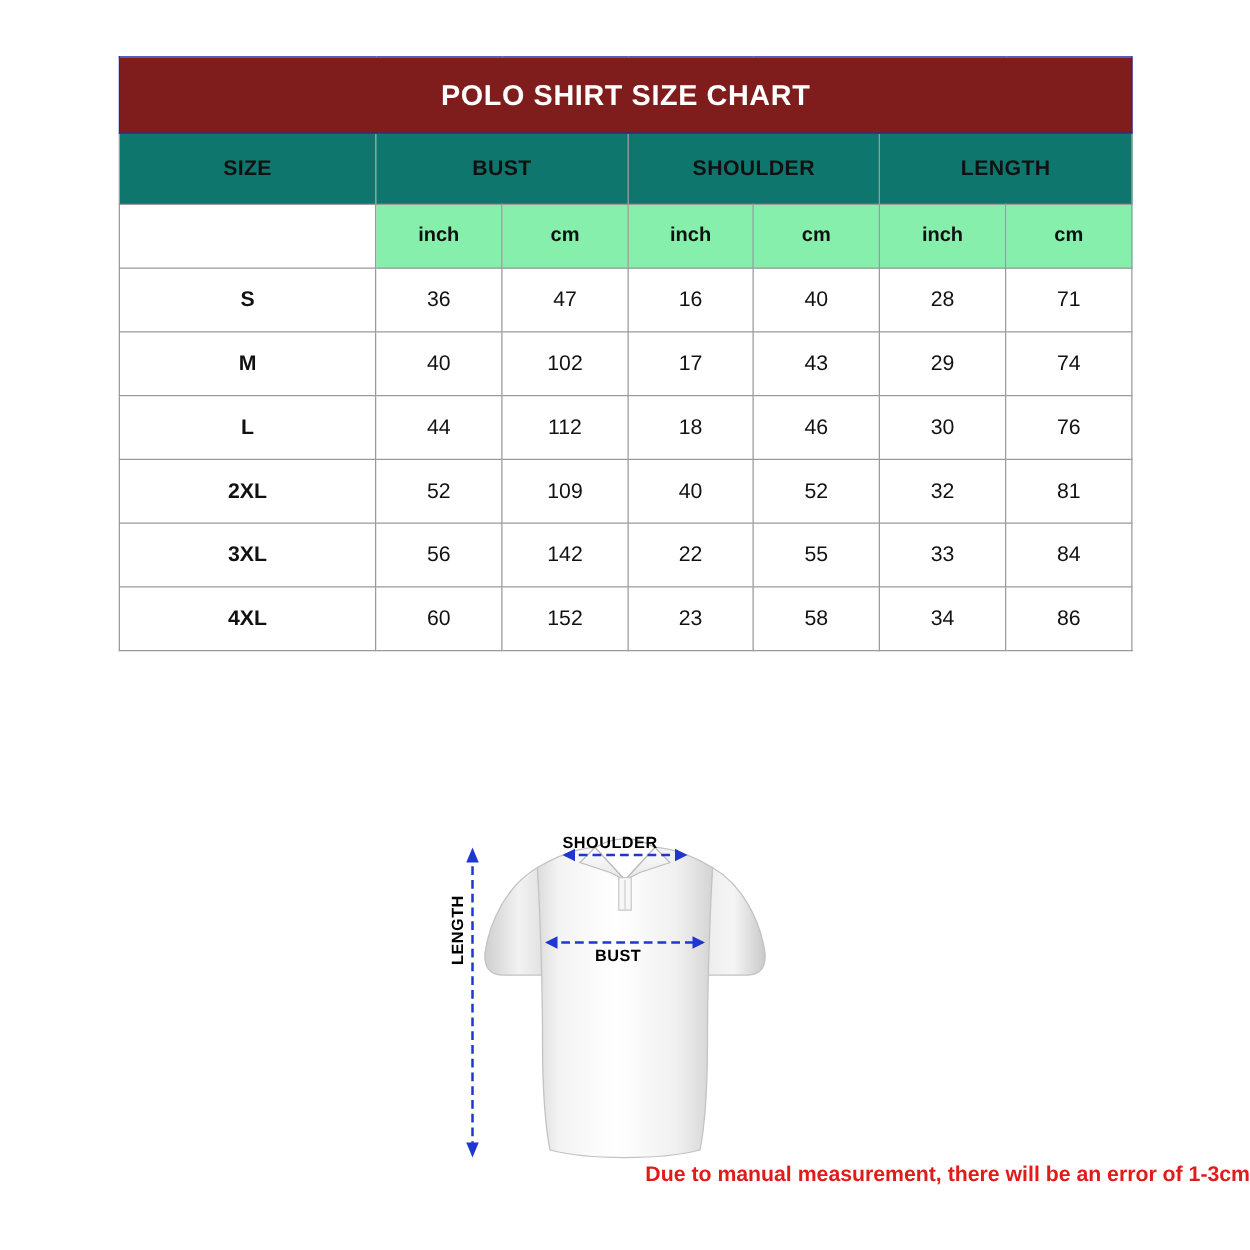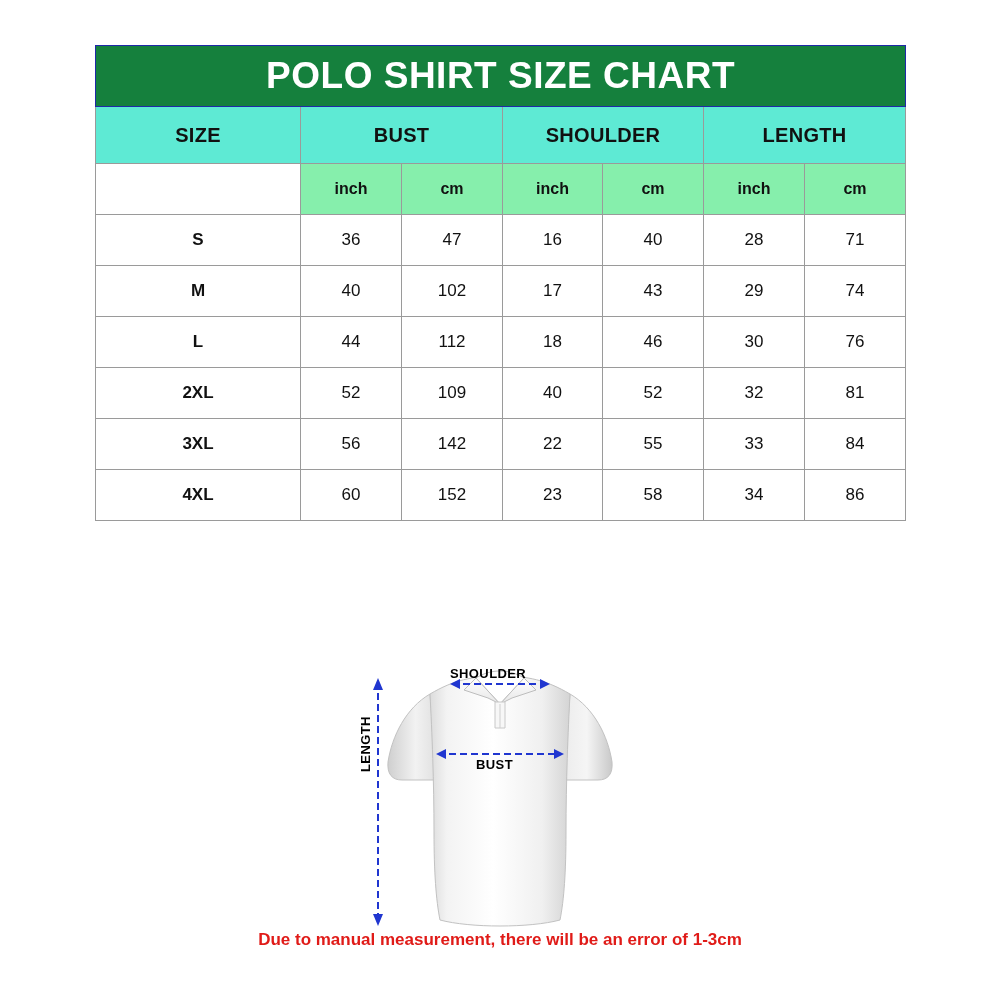--- a/index.html
+++ b/index.html
@@ -39,9 +39,9 @@
     vertical-align: middle;
   }
   .title-cell {
-    background: #15803d;
+    background: #7f1d1d;
     color: #ffffff;
-    font-size: 37px;
+    font-size: 23px;
     font-weight: bold;
     letter-spacing: 0.5px;
     height: 58px;

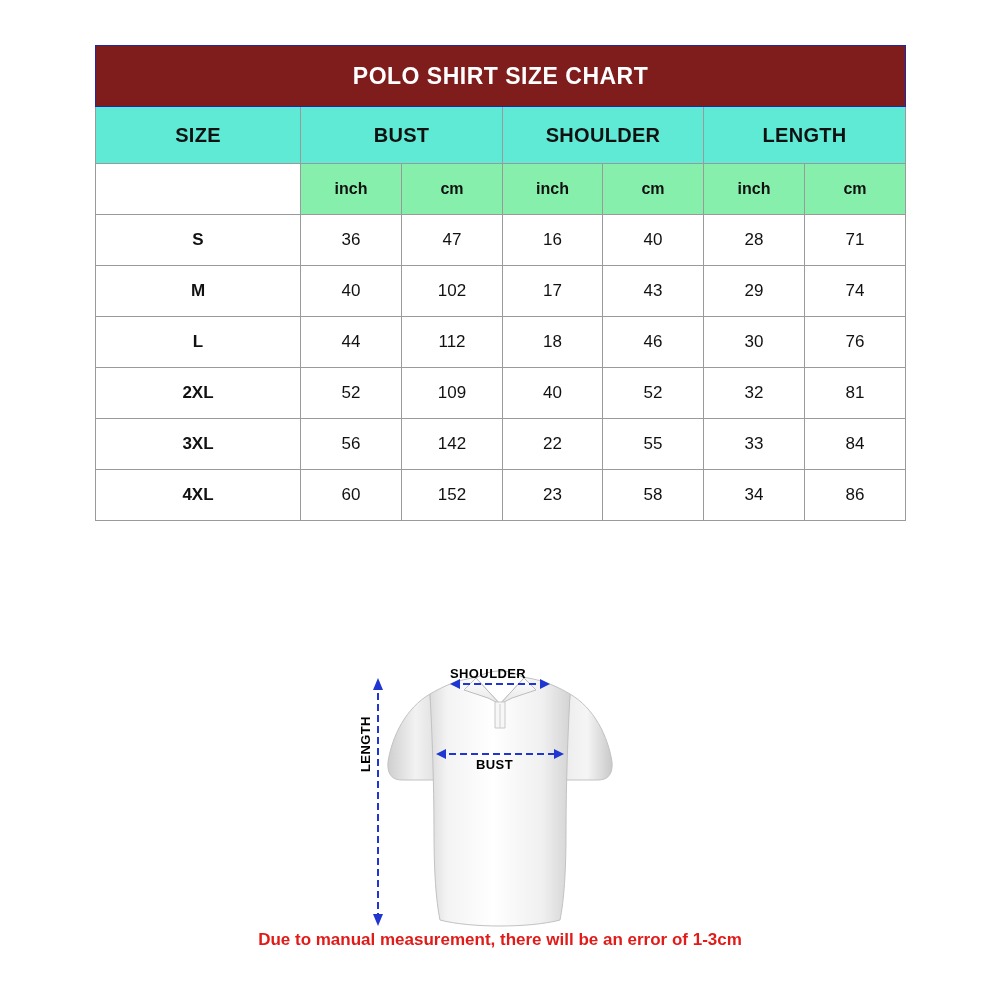--- a/index.html
+++ b/index.html
@@ -49,8 +49,8 @@
     margin-left: 34px;
   }
   .grp-head {
-    background: #5eead4;
-    font-size: 20px;
+    background: #0f766e;
+    font-size: 17px;
     font-weight: bold;
     height: 54px;
     letter-spacing: 0.3px;

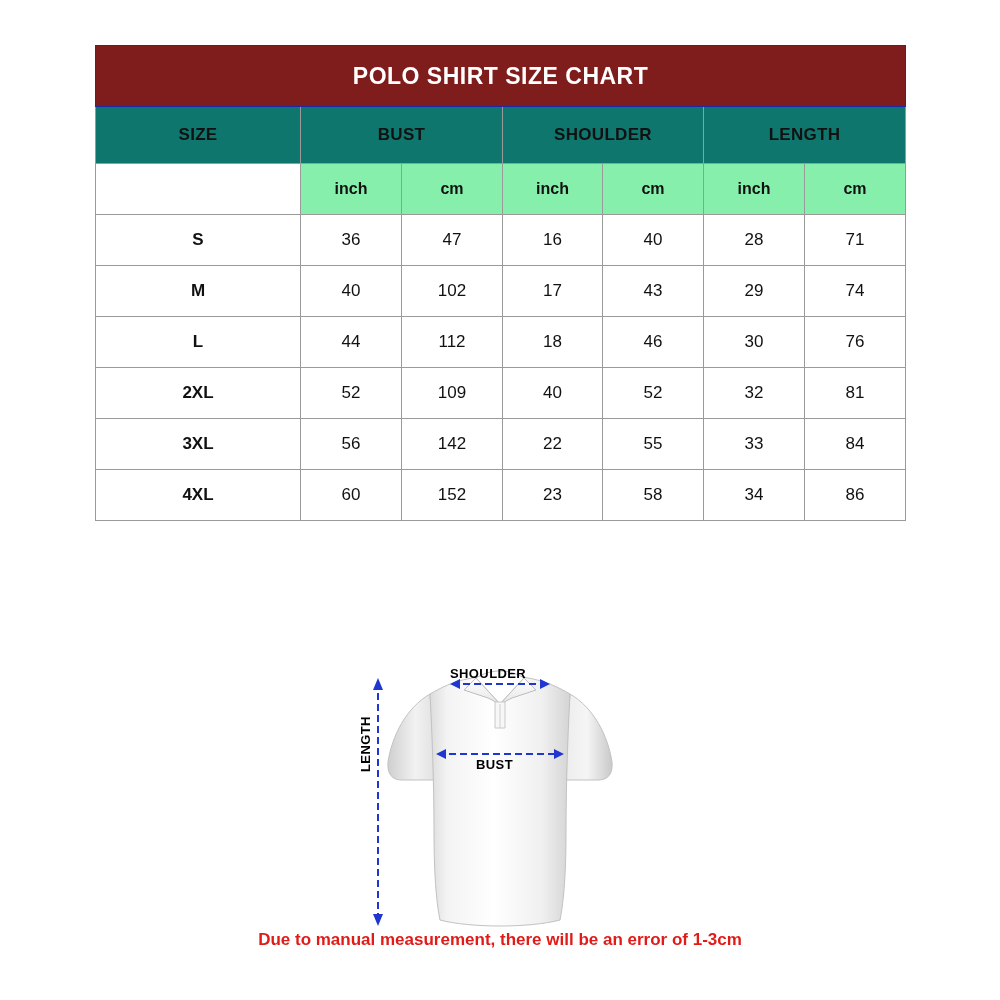--- a/index.html
+++ b/index.html
@@ -117,7 +117,7 @@
     left: 0;
     top: 930px;
     width: 1000px;
-    text-align: center;
+    text-align: right;
     font-size: 17px;
     font-weight: bold;
     color: #e01b18;

